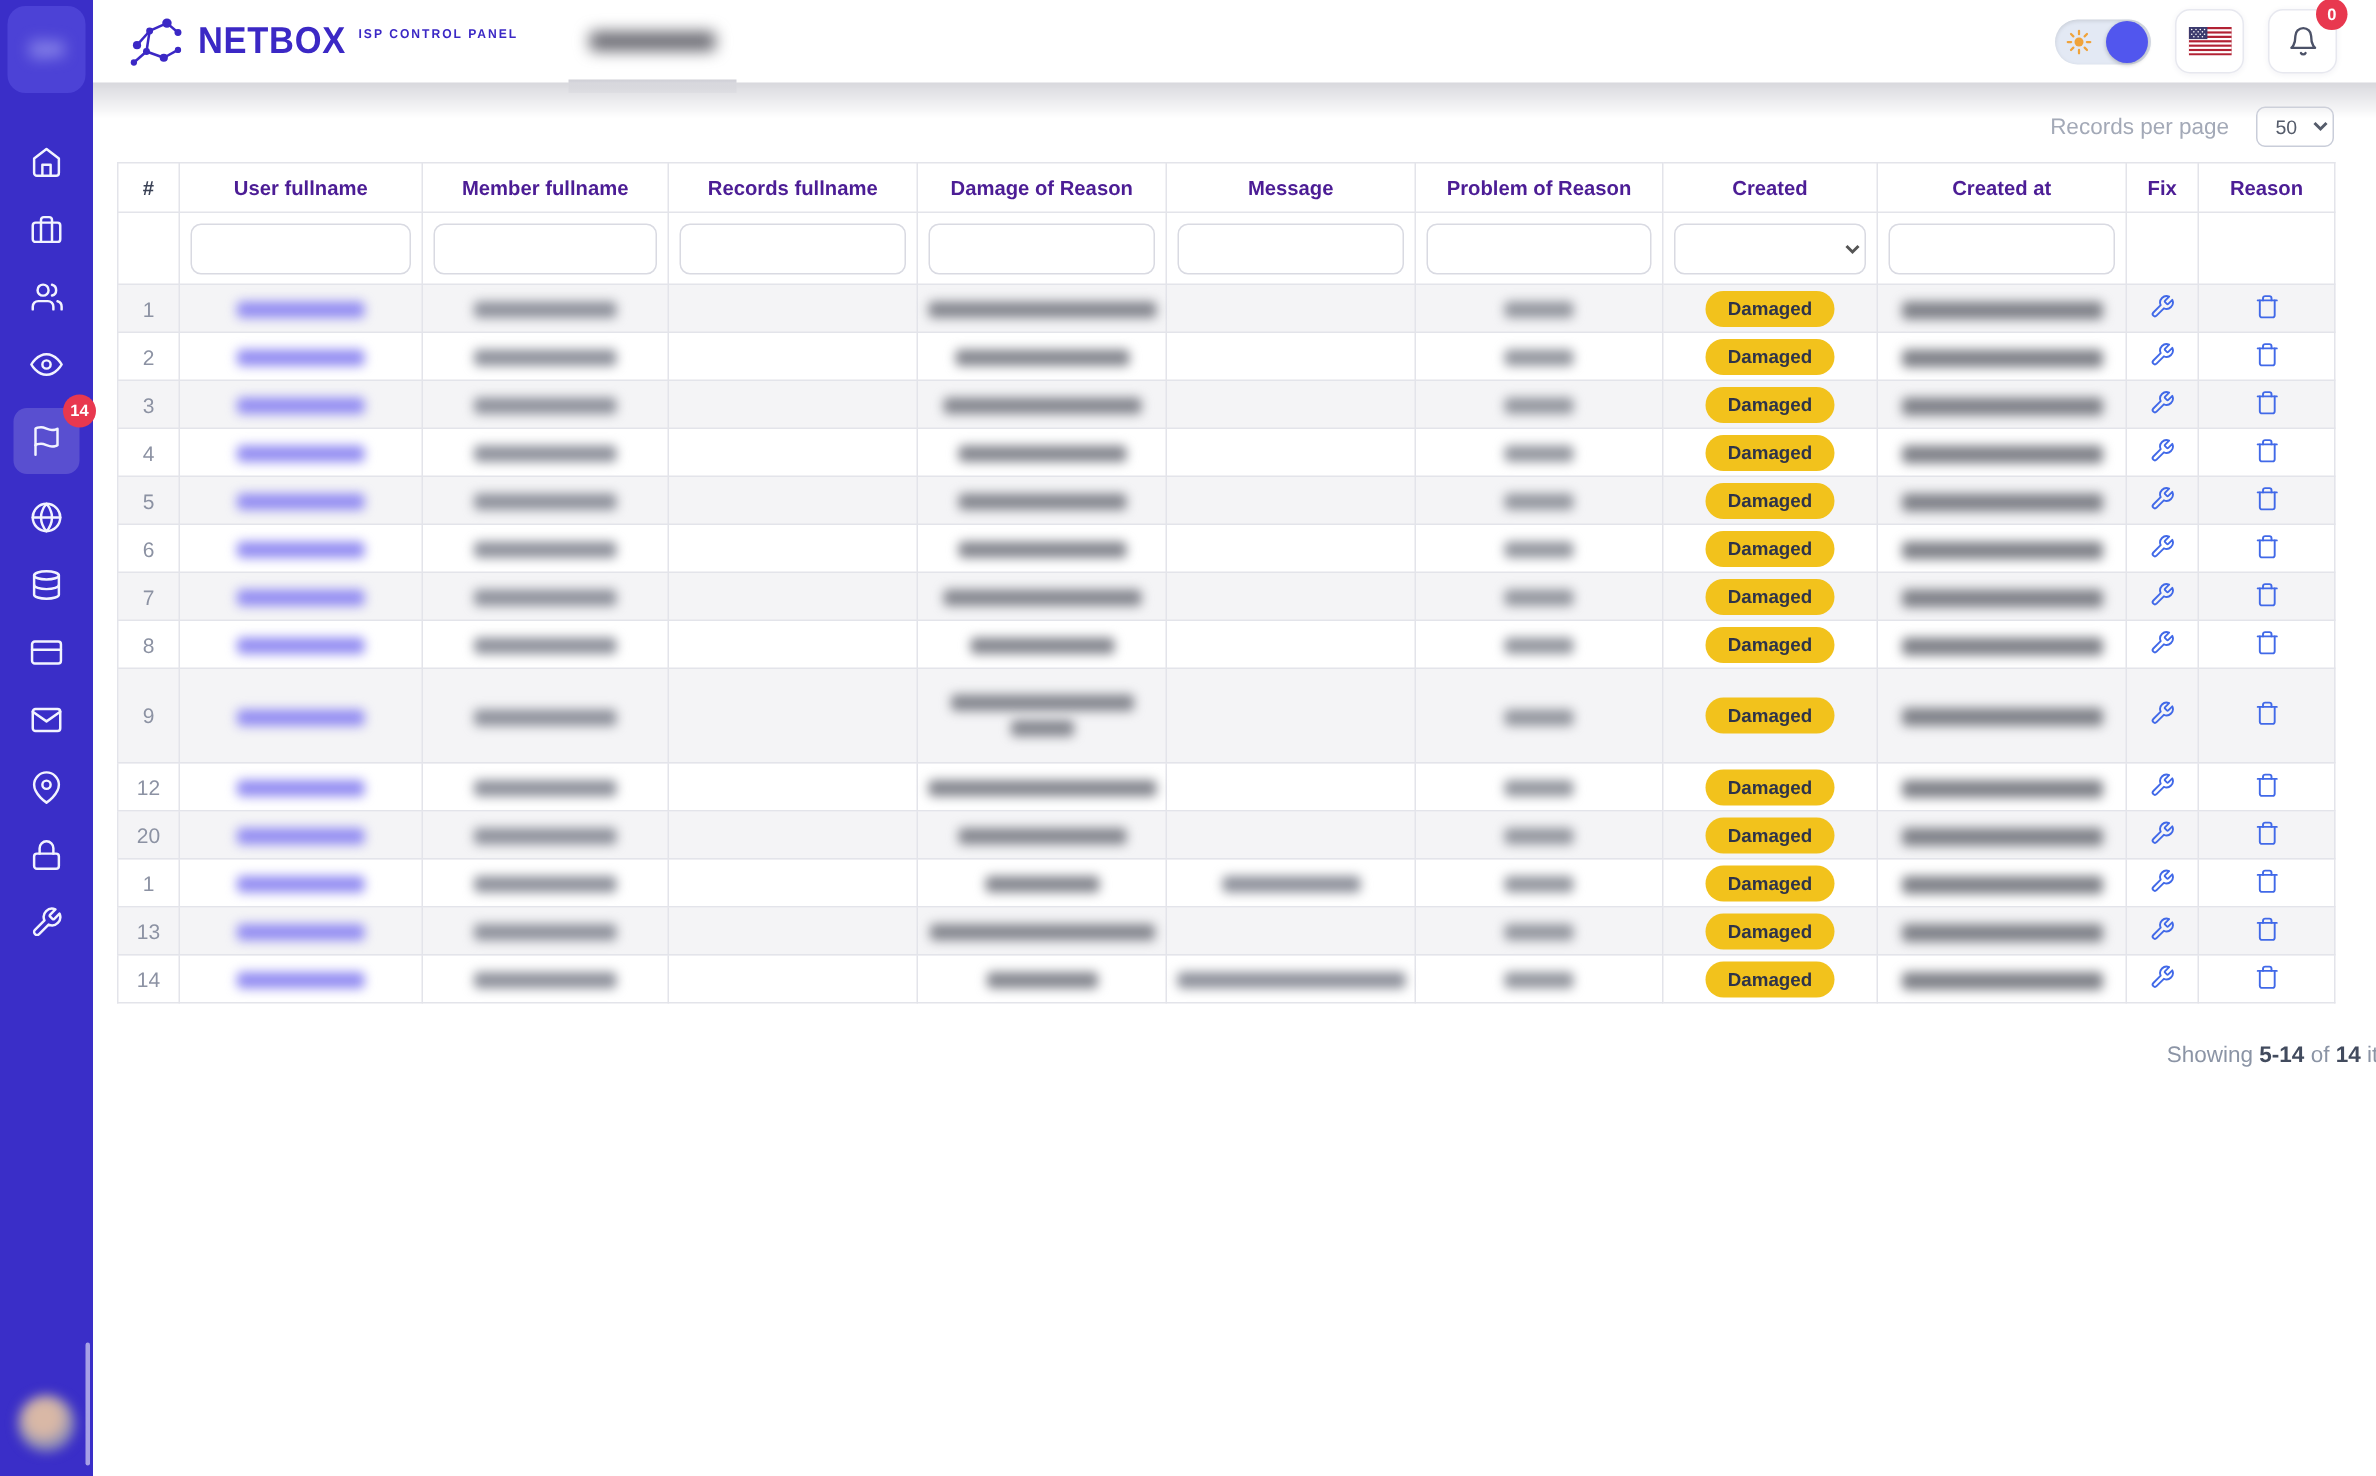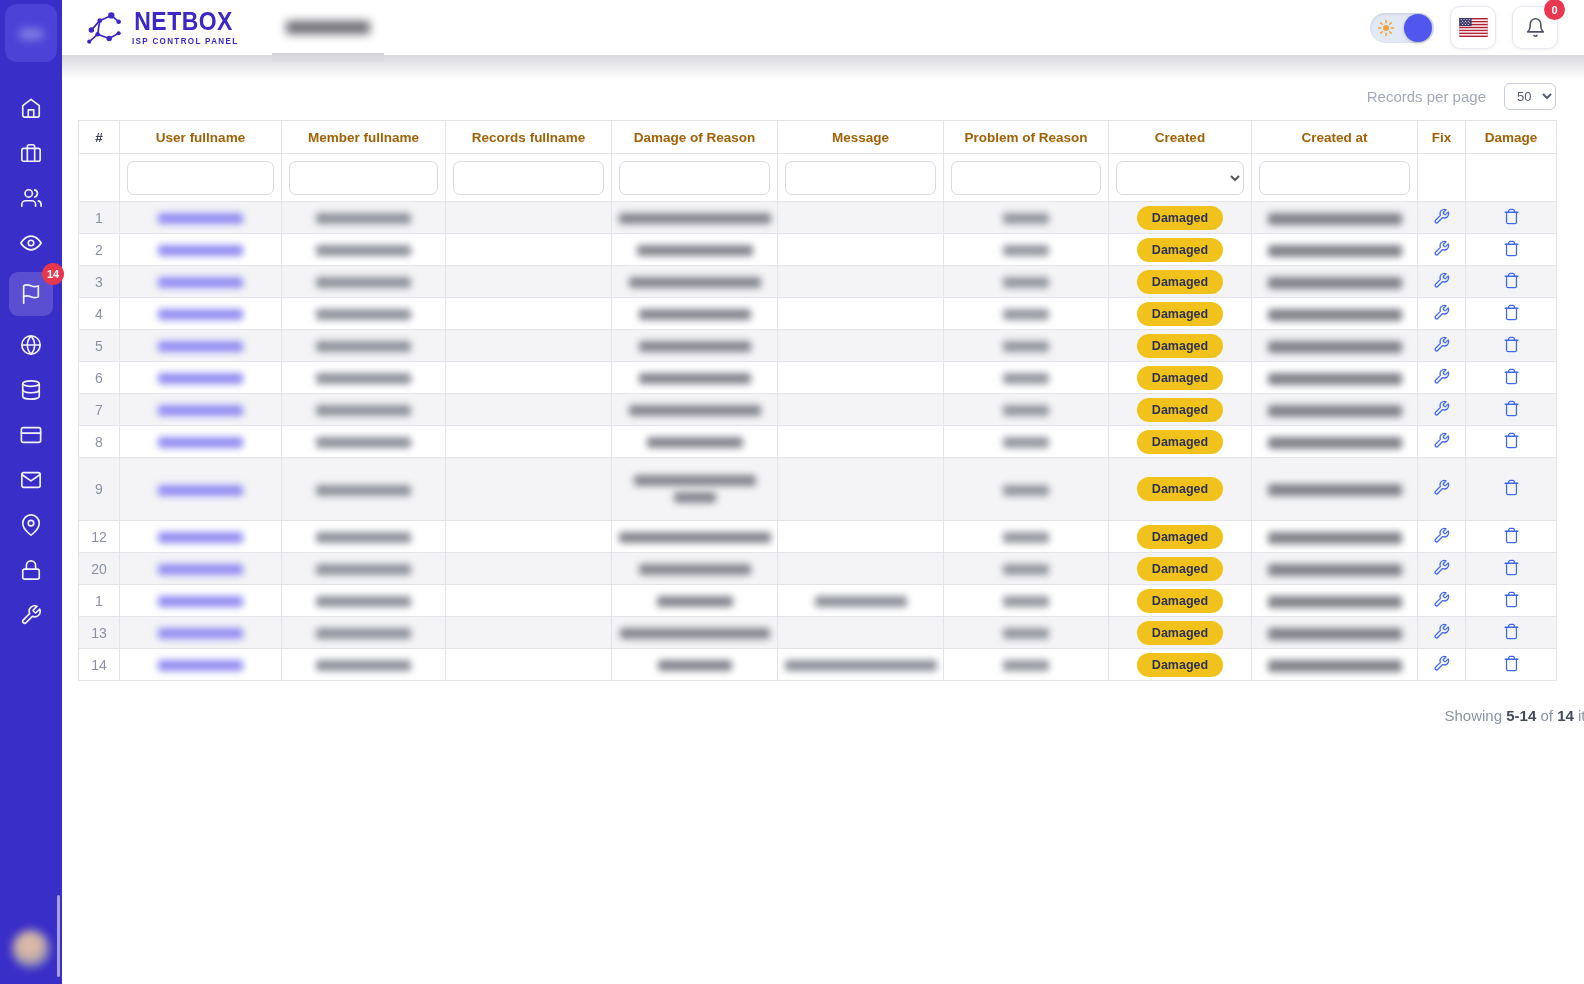--- a/index.html
+++ b/index.html
@@ -33,7 +33,7 @@
     background:linear-gradient(#d8d8dd, rgba(255,255,255,0)); pointer-events:none; }
   .brand { display:flex; align-items:center; gap:6px; margin-left:22px; }
   .brand svg { width:42px; height:42px; }
-  .brand-text { display:flex; flex-direction:column; line-height:1;text-align:center; }
+  .brand-text { display:flex; flex-direction:row; line-height:1;text-align:center; }
   .brand-name { color:#3b28c5; font-weight:700; font-size:25px; letter-spacing:0.5px;
     transform:scaleX(0.92); transform-origin:left; }
   .brand-sub { color:#3b28c5; font-size:8.5px; letter-spacing:1.4px; margin-top:3px;

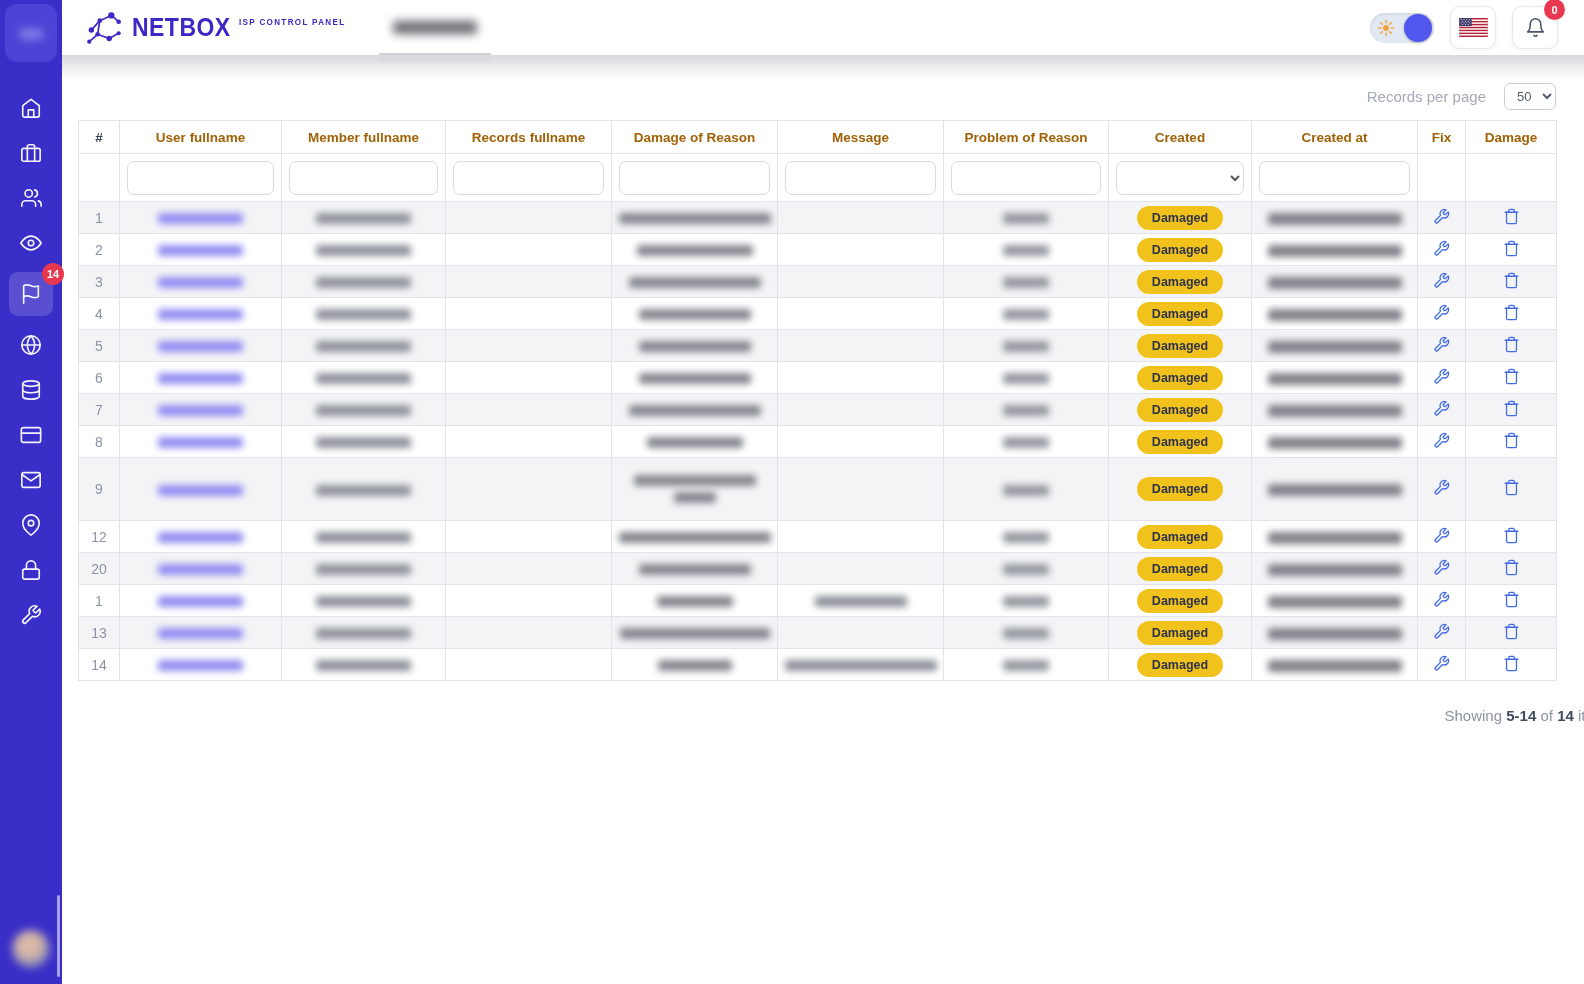--- a/index.html
+++ b/index.html
@@ -58,7 +58,7 @@
     justify-content:center; }
 
   
-  .main { position:absolute; left:62px; top:55px; right:0;margin-top:12px; }
+  .main { position:absolute; left:62px; top:55px; right:0; }
   .toolbar { display:flex; align-items:center; justify-content:flex-end; gap:18px;
     padding:16px 28px 10px 0; }
   .rpp-label { color:#a3a9b7; font-size:15px; }

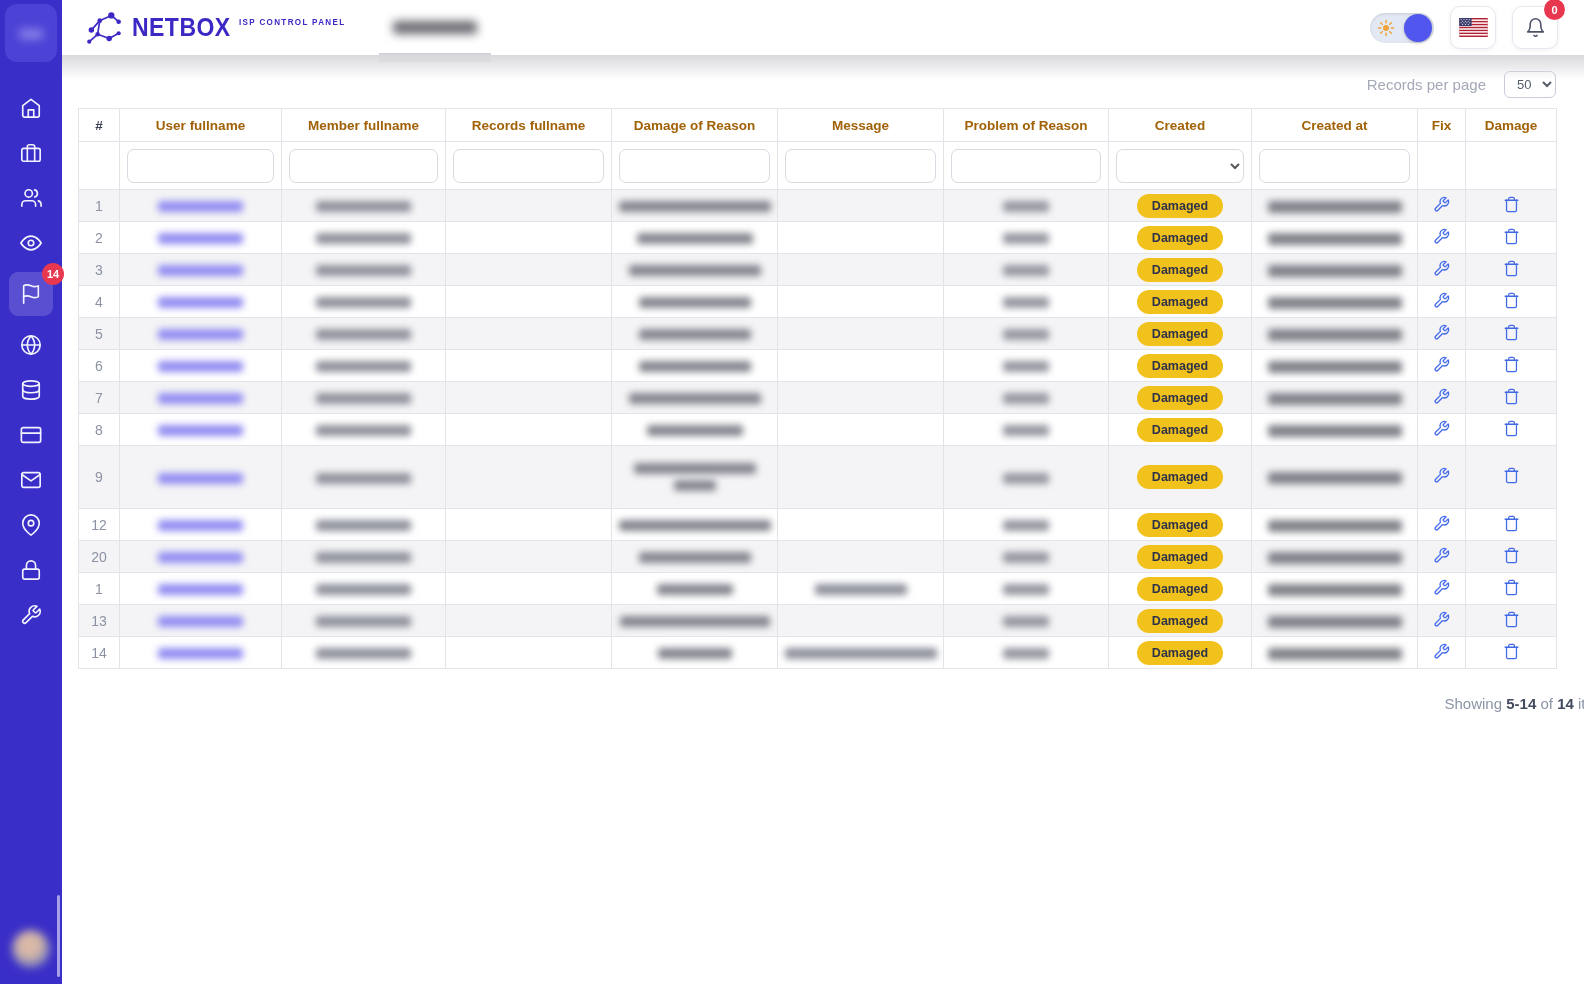--- a/index.html
+++ b/index.html
@@ -68,7 +68,7 @@
   table.grid { border-collapse:collapse; margin-left:16px; width:1478px; table-layout:fixed;
     background:#fff; font-size:13px; }
   .grid th, .grid td { border:1px solid #e3e4ea; text-align:center; vertical-align:middle; }
-  .grid thead th { height:33px; color:#a16207; font-size:13.5px; font-weight:700; background:#fff; }
+  .grid thead th { height:33px; color:#4c1d95; font-size:13.5px; font-weight:700; background:#fff; }
   .grid thead th.hash { color:#3b4256; }
   .grid tr.filters td { height:48px; background:#fff; }
   .filter-input { width:calc(100% - 14px); height:34px; border:1px solid #d9dae2; border-radius:7px;

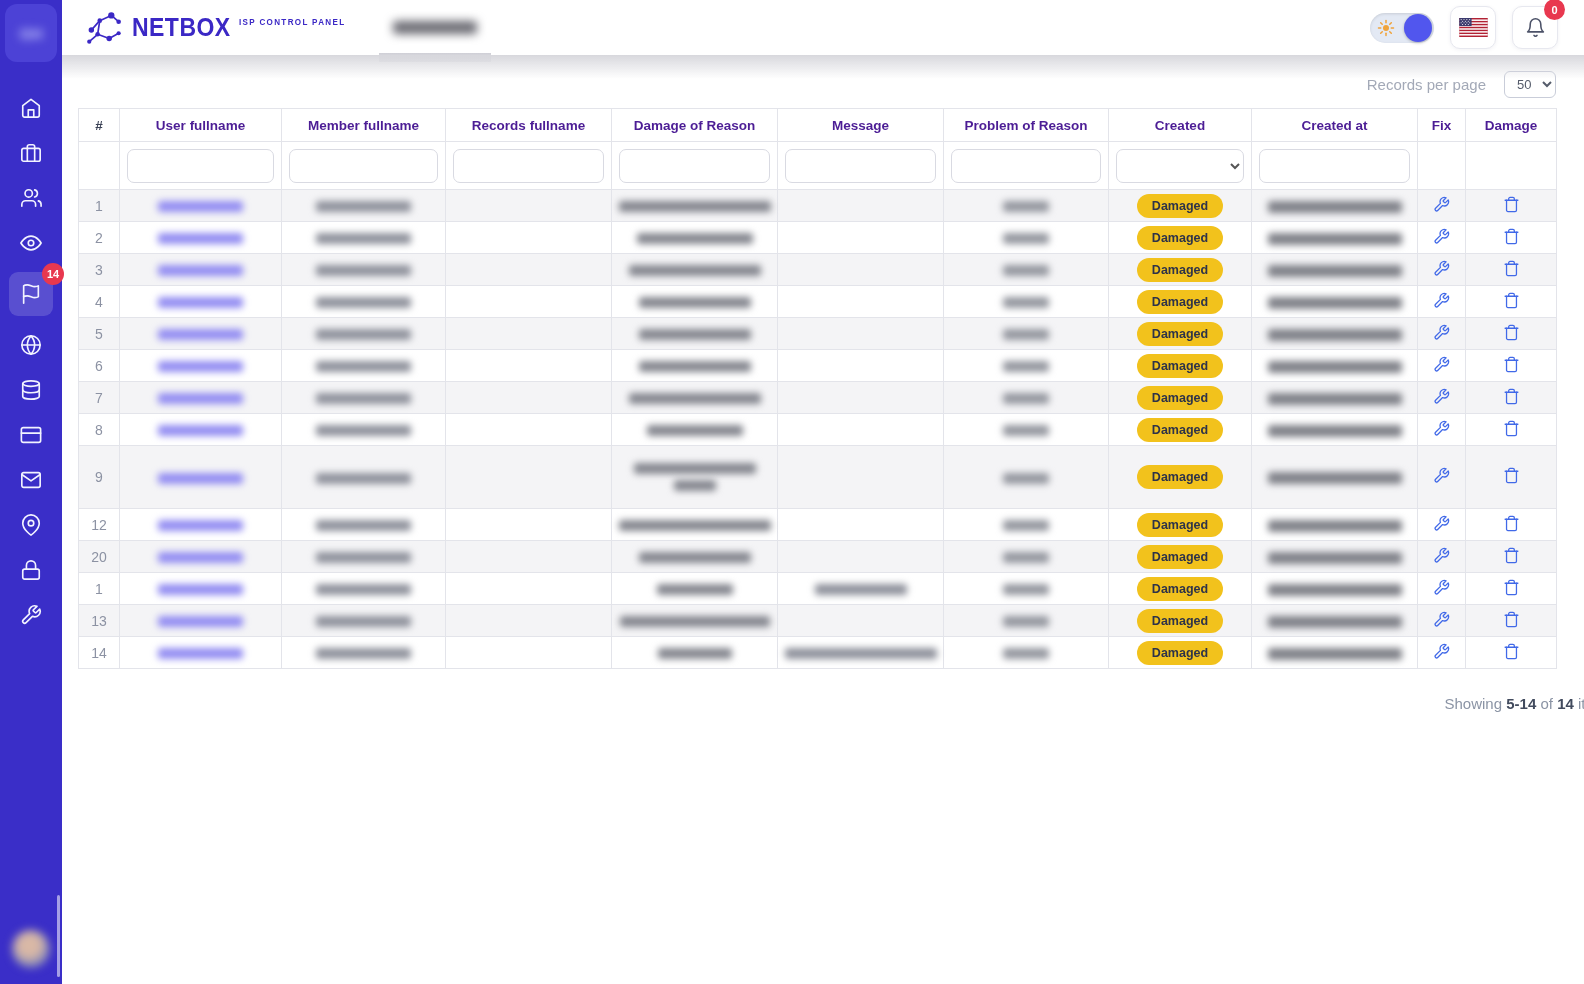--- a/index.html
+++ b/index.html
@@ -355,7 +355,7 @@
           <th>Created</th>
           <th>Created at</th>
           <th>Fix</th>
-          <th>Damage</th>
+          <th>Reason</th>
         </tr>
       </thead>
     <tbody>

